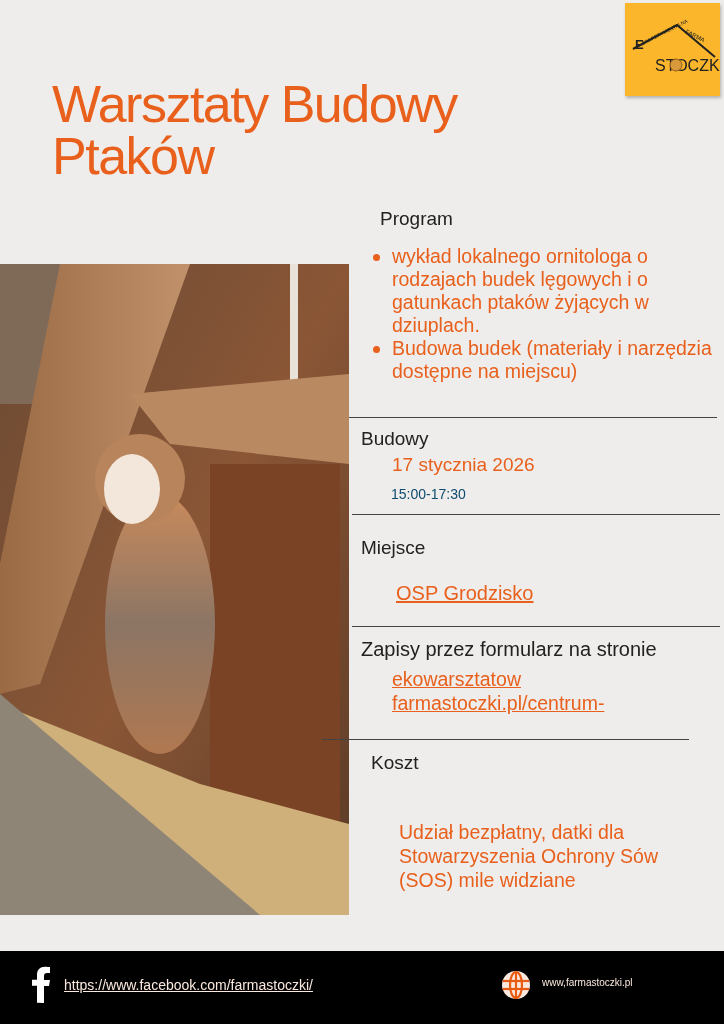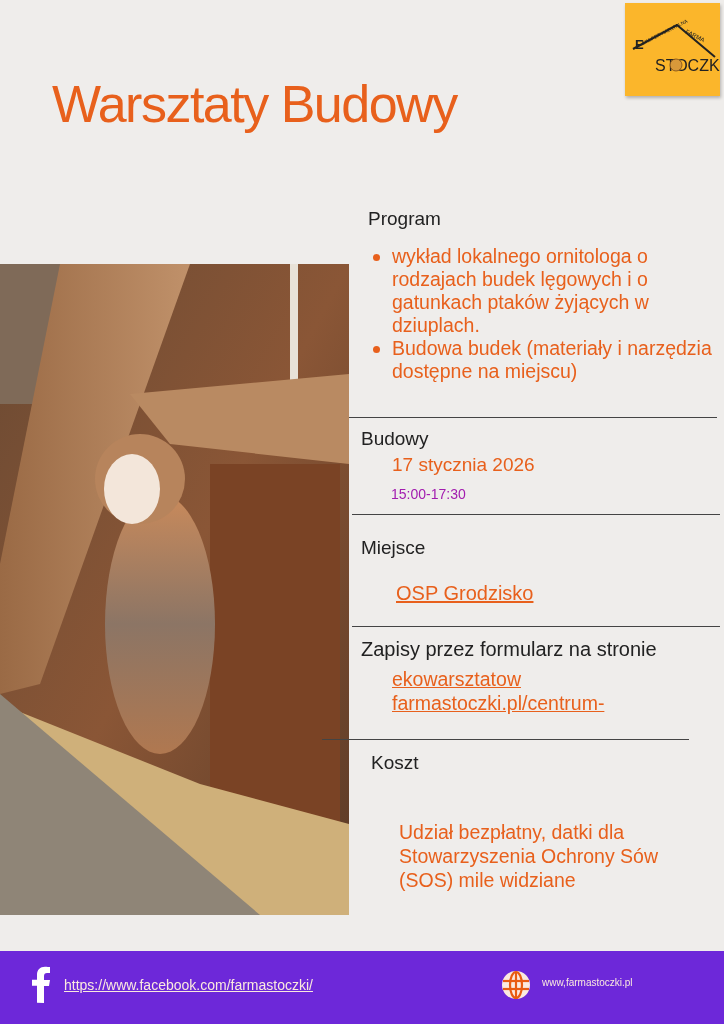--- a/index.html
+++ b/index.html
@@ -35,6 +35,7 @@
 
 <h1 class="abs title">
   <div>Warsztaty Budowy</div>
+  <div>Ptaków</div>
 </h1>
 
 <div class="abs photo">

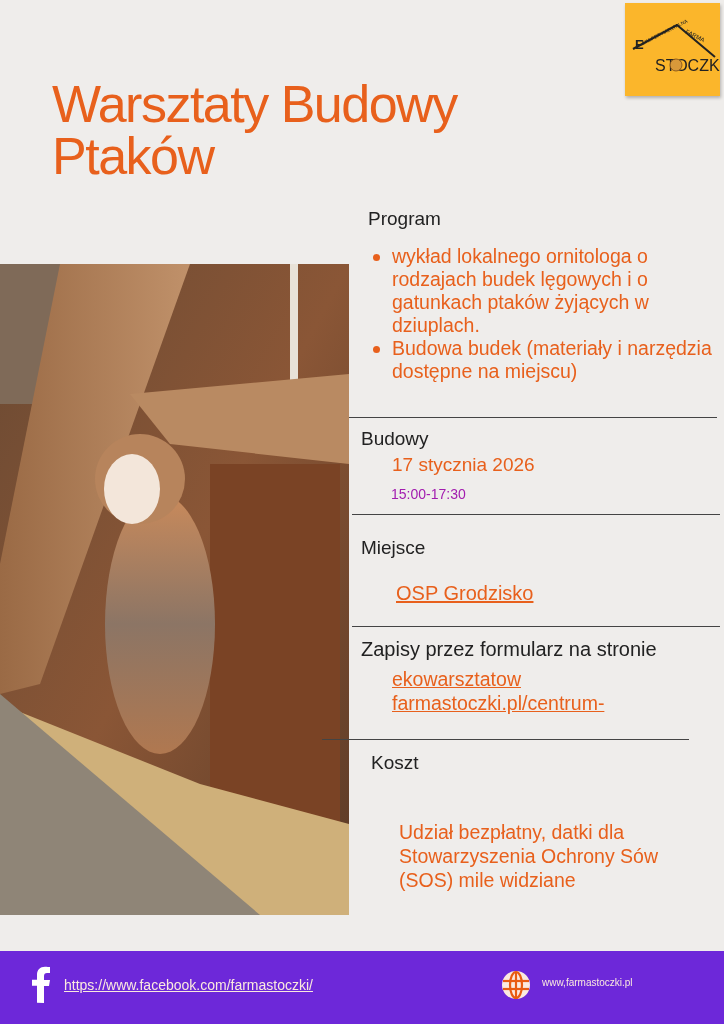--- a/index.html
+++ b/index.html
@@ -70,7 +70,7 @@
   </svg>
 </div>
 
-<div class="abs sec-label" style="left:368px;top:208px;text-align:right;">Program</div>
+<div class="abs sec-label" style="left:380px;top:208px;text-align:right;">Program</div>
 <ul class="abs prog" style="left:368px;top:245px;width:340px;">
   <li>wykład lokalnego ornitologa o rodzajach budek lęgowych i o gatunkach ptaków żyjących w dziuplach.</li>
   <li>Budowa budek (materiały i narzędzia dostępne na miejscu)</li>

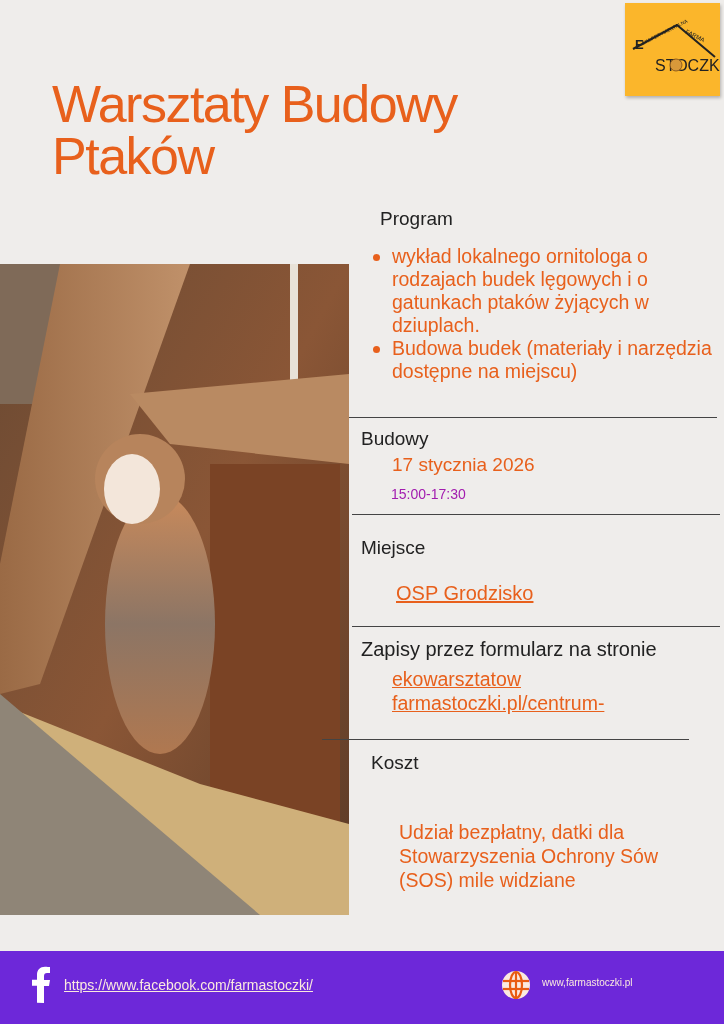--- a/index.html
+++ b/index.html
@@ -80,7 +80,7 @@
 
 <div class="abs sec-label" style="left:361px;top:428px;">Budowy</div>
 <div class="abs orange" style="left:392px;top:454px;font-size:19px;">17 stycznia 2026</div>
-<div class="abs" style="left:391px;top:486px;font-size:14px;color:#a21caf;">15:00-17:30</div>
+<div class="abs" style="left:391px;top:486px;font-size:14px;color:#0c4a6e;">15:00-17:30</div>
 
 <div class="abs divider" style="left:352px;top:514px;width:368px;"></div>
 

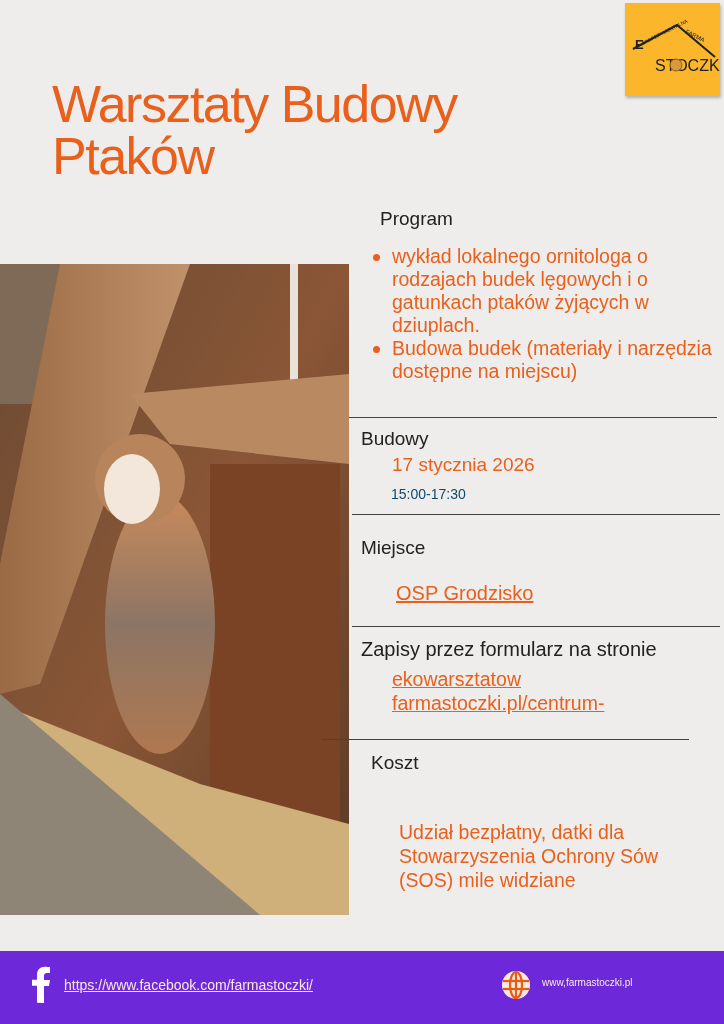--- a/index.html
+++ b/index.html
@@ -14,7 +14,7 @@
   ul.prog { margin:0; padding:0 0 0 24px; list-style:none; }
   ul.prog li { position:relative; color:#e8601c; font-size:19.5px; line-height:23px; }
   ul.prog li::before { content:""; position:absolute; left:-19px; top:9px; width:7px; height:7px; border-radius:50%; background:#e8601c; }
-  .footer { left:0; top:951px; width:724px; height:73px; background:#6d28d9; }
+  .footer { left:0; top:951px; width:724px; height:73px; background:#000000; }
   .footer a { color:#fbe9df; text-decoration:underline; font-size:14px; }
   .footer .plain { color:#fbe9df; font-size:10px; }
   a.link { color:#e8601c; text-decoration:underline; }

